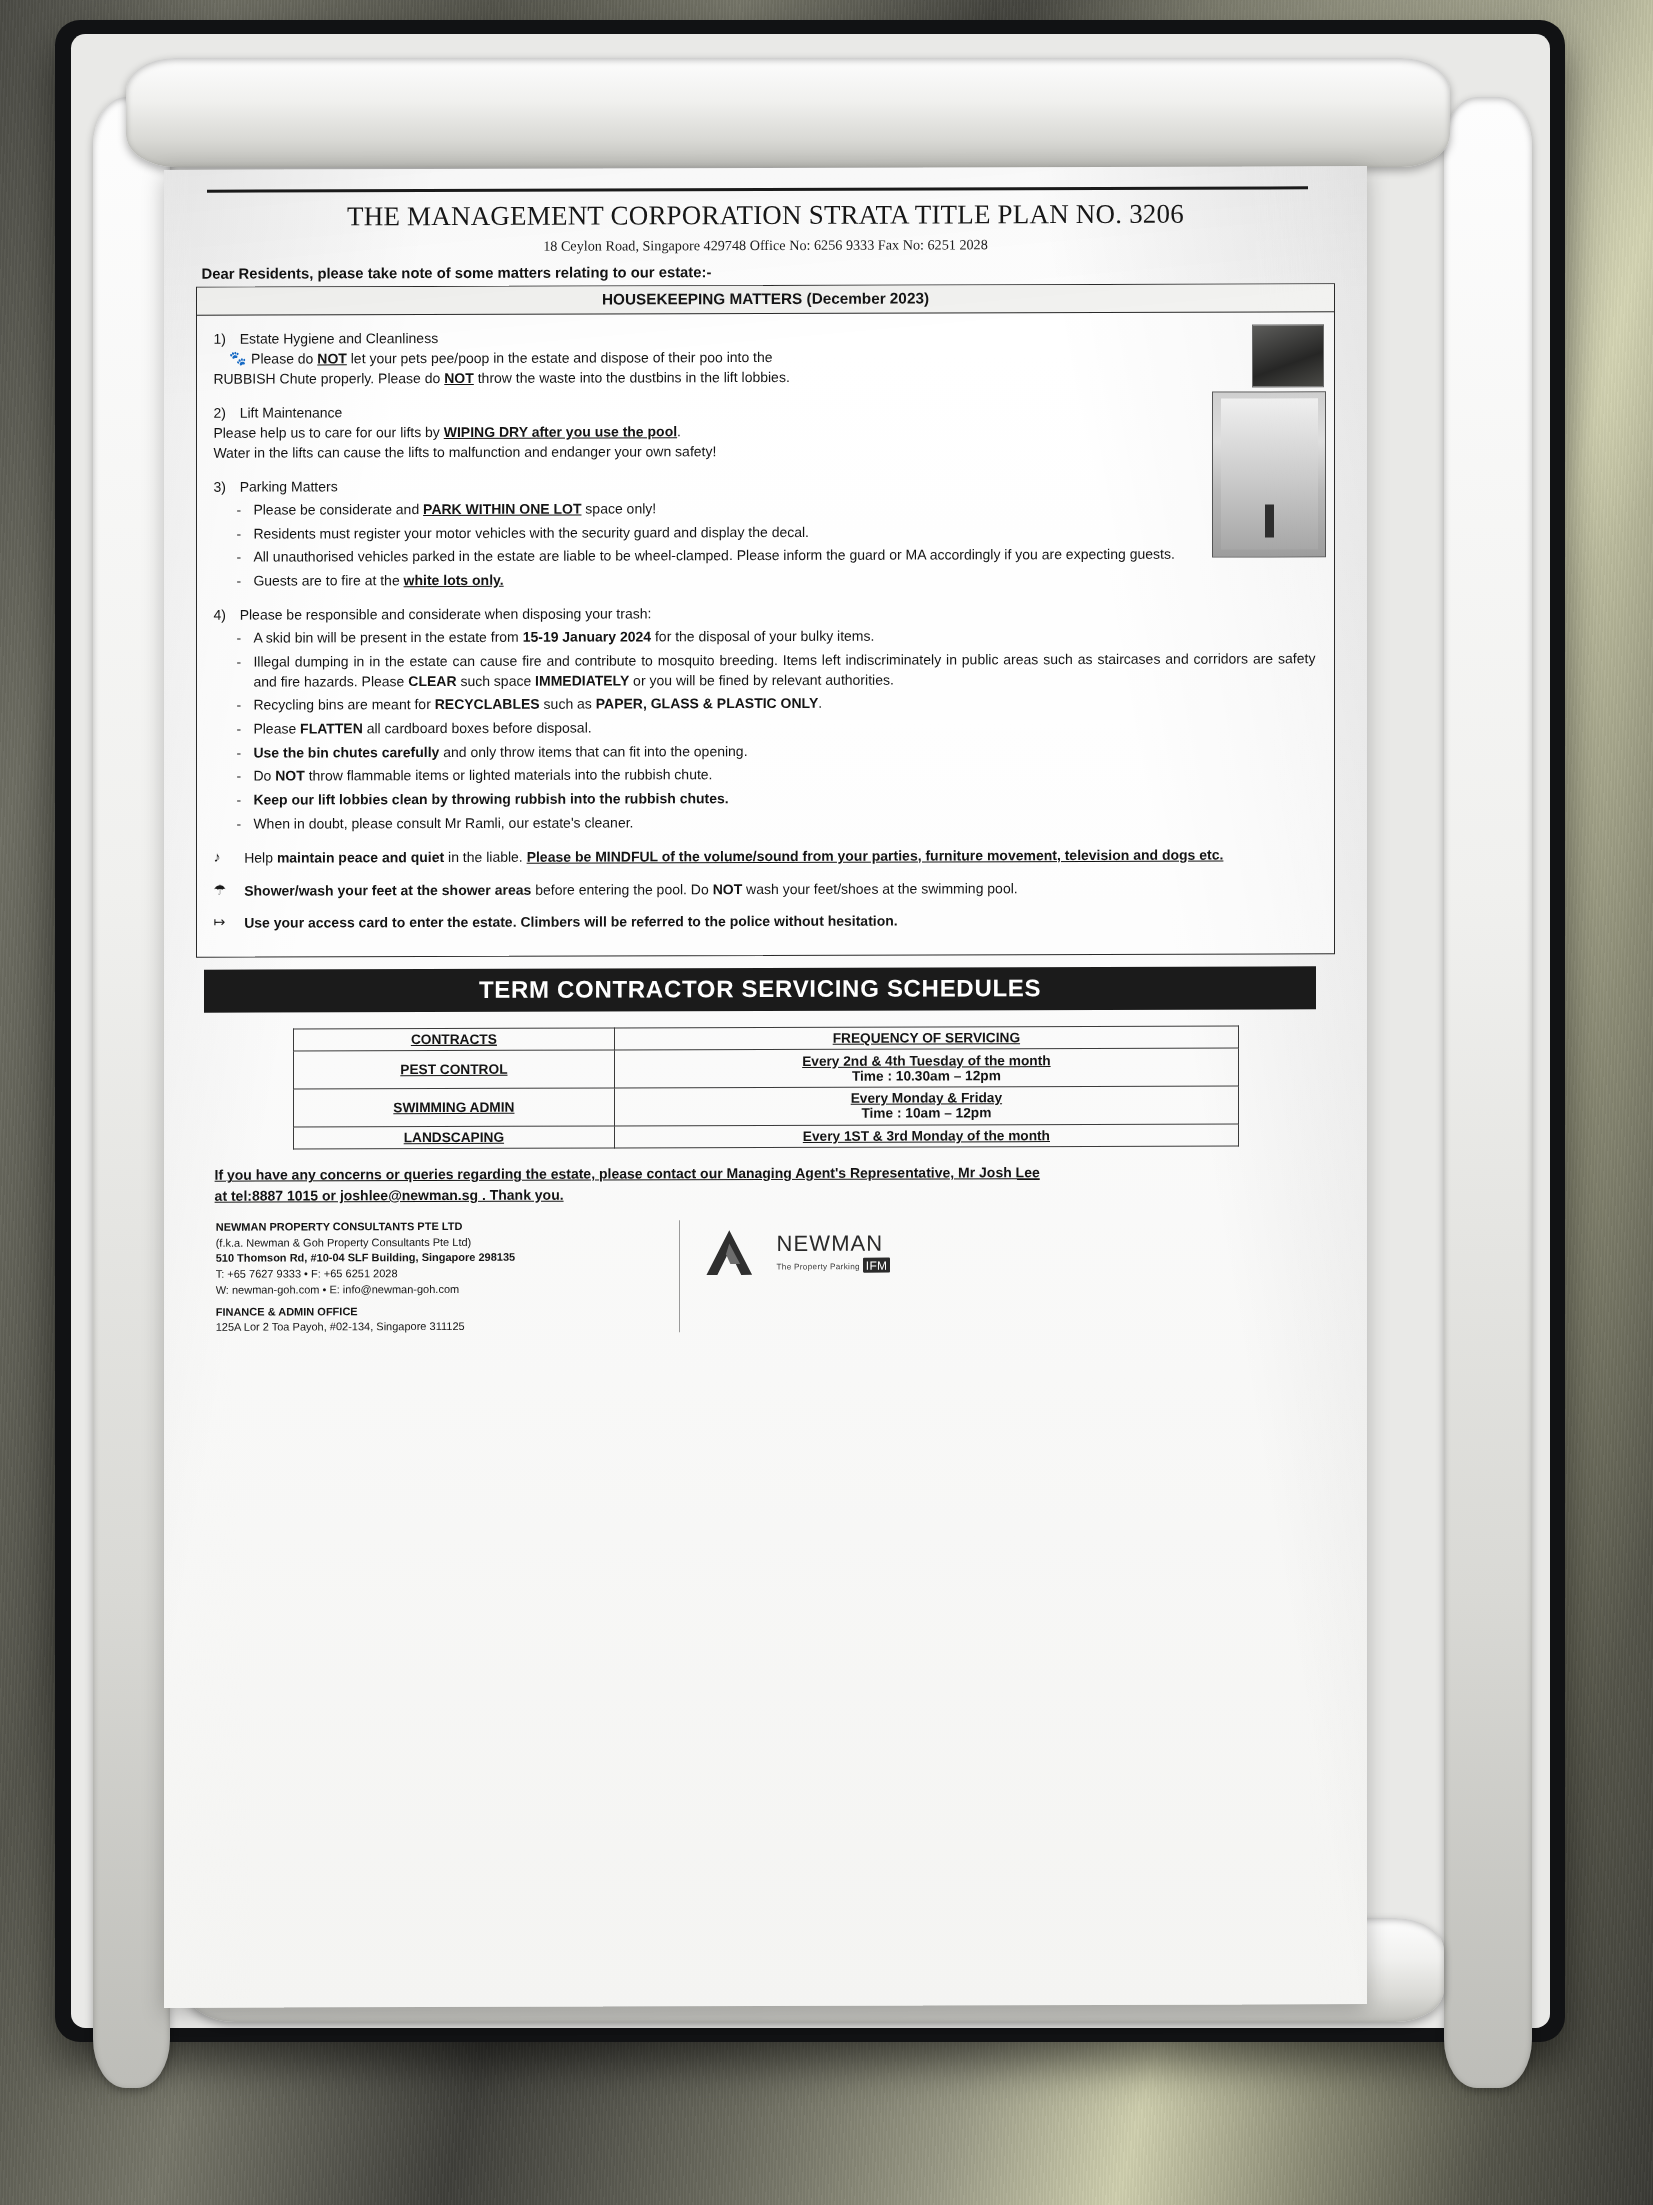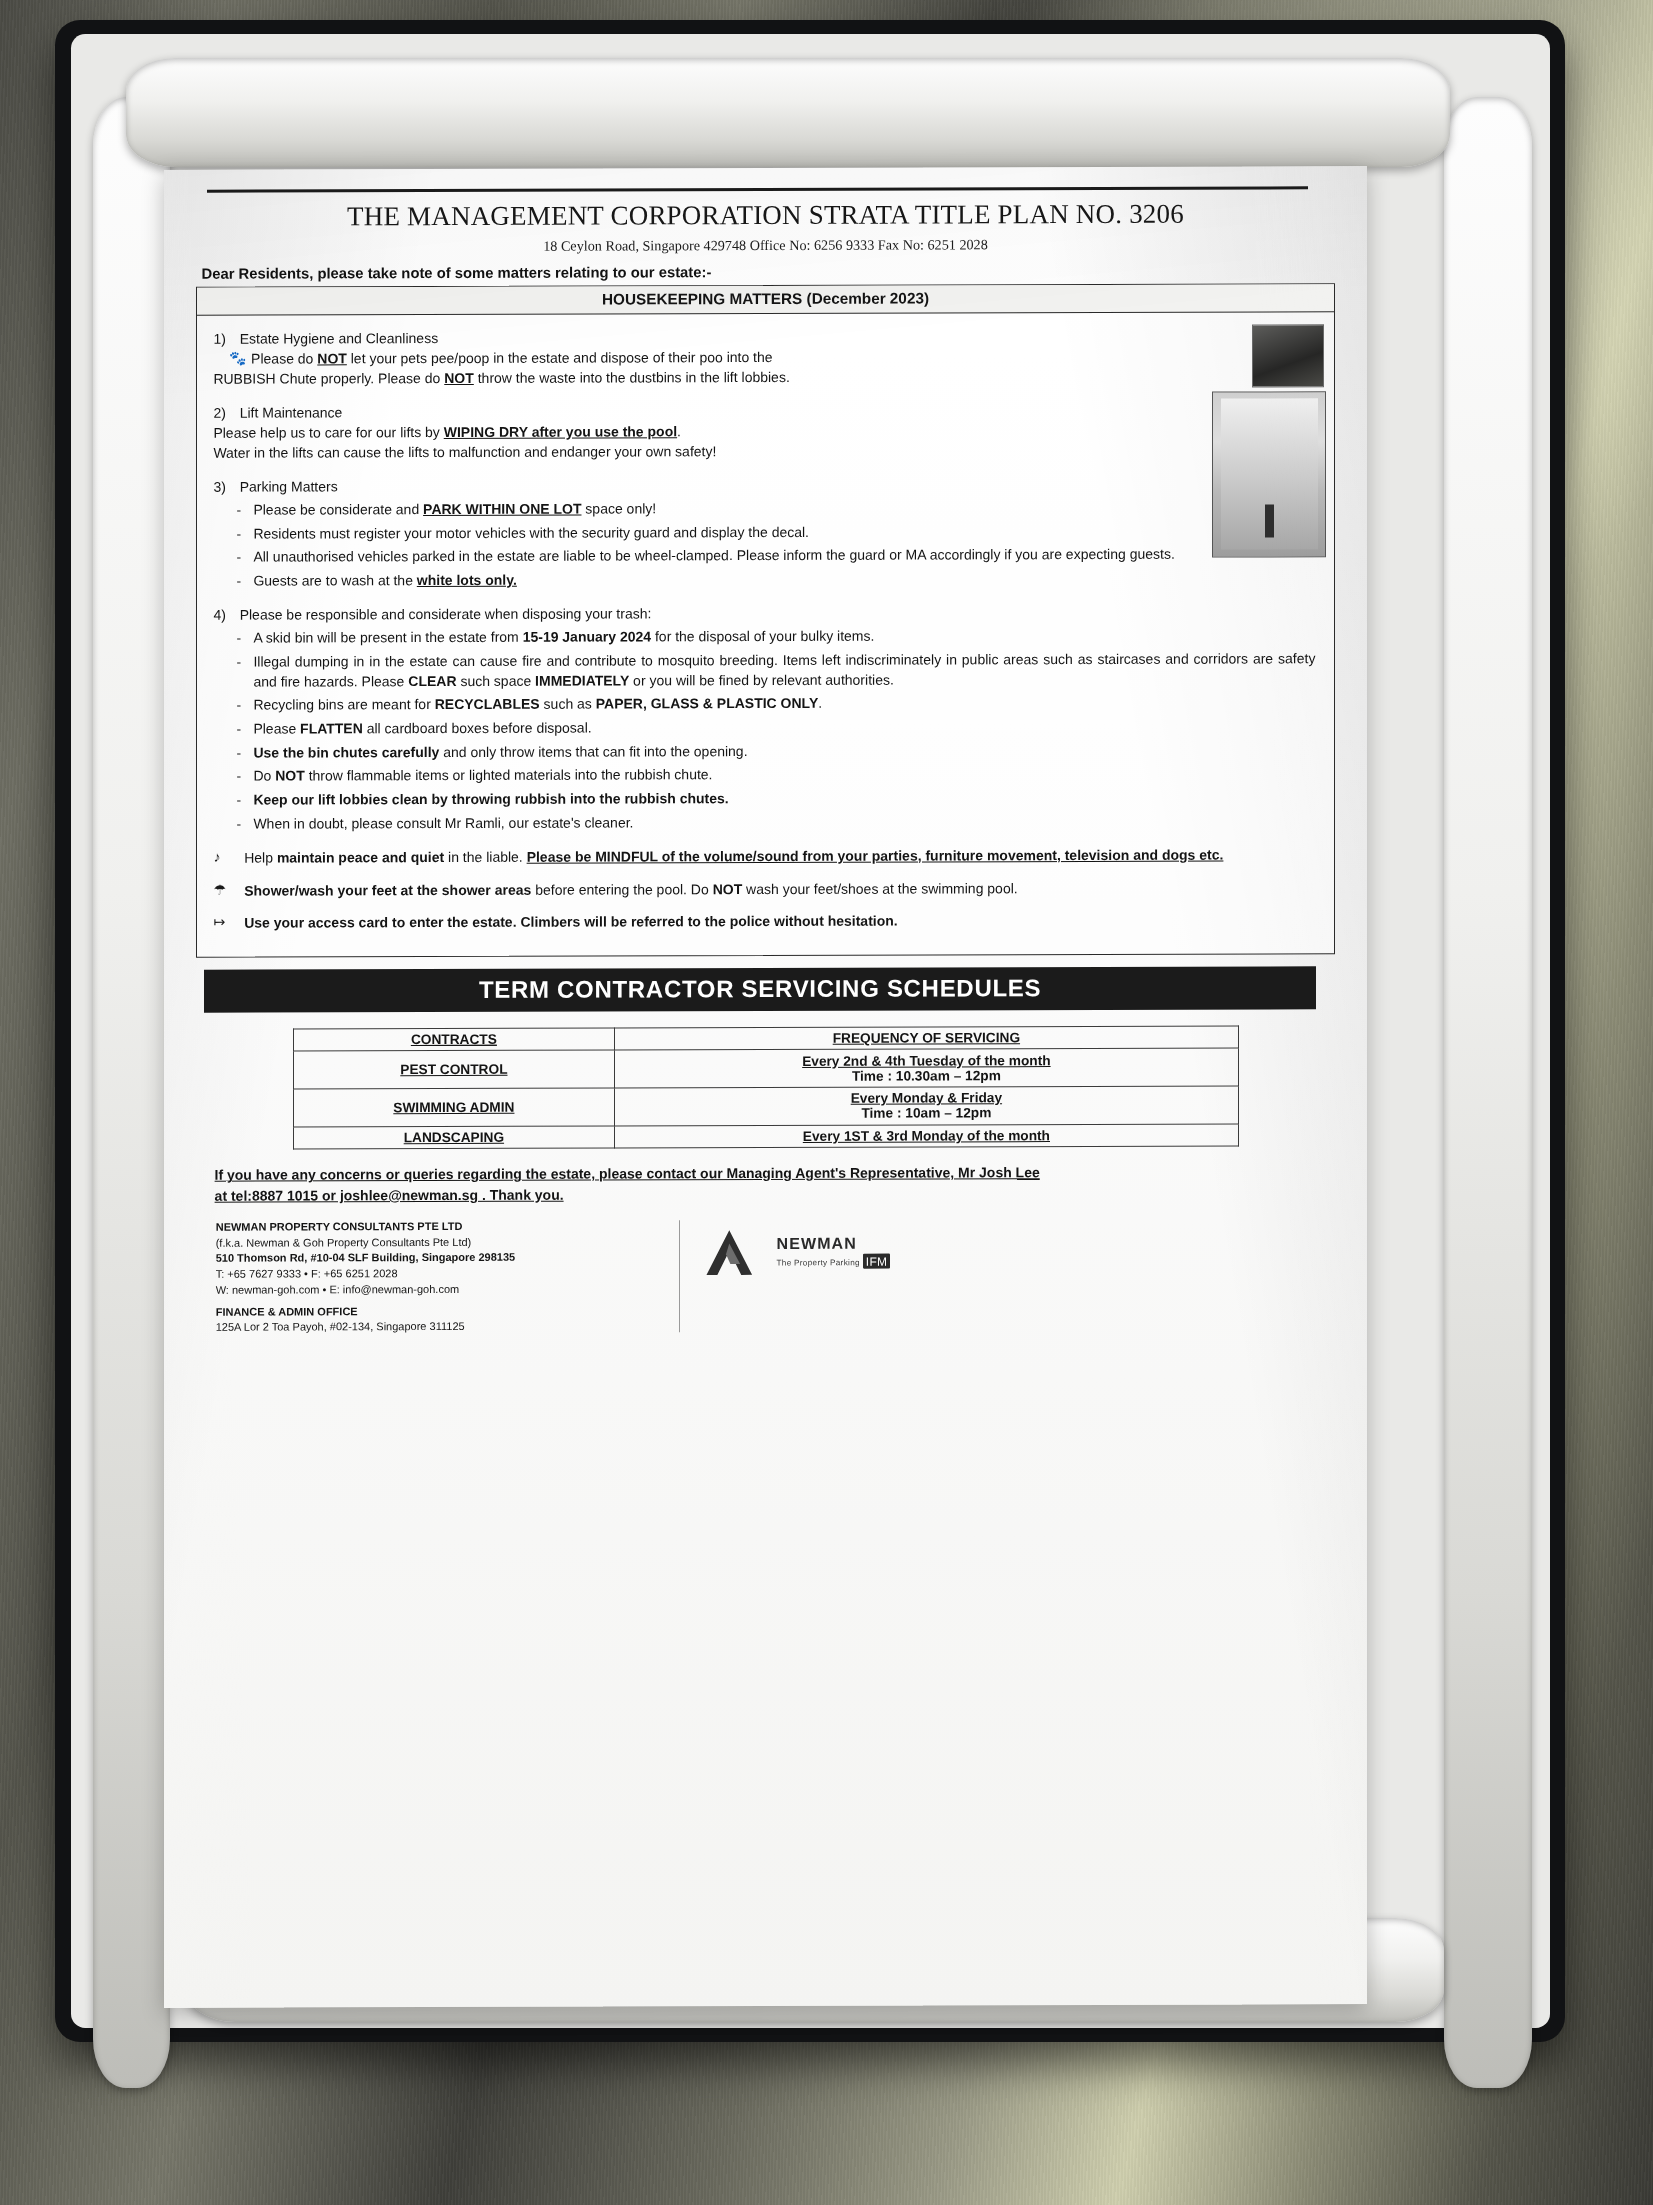--- a/index.html
+++ b/index.html
@@ -377,7 +377,7 @@
             <li><span>Please be considerate and </span><span class="bu">PARK WITHIN ONE LOT</span><span> space only!</span></li>
             <li><span>Residents must register your motor vehicles with the security guard and display the decal.</span></li>
             <li><span>All unauthorised vehicles parked in the estate are liable to be wheel-clamped. Please inform the guard or MA accordingly if you are expecting guests.</span></li>
-            <li><span>Guests are to wash at the </span><span class="bu">white lots only.</span></li>
+            <li><span>Guests are to fire at the </span><span class="bu">white lots only.</span></li>
           </ul>
         </div>
 

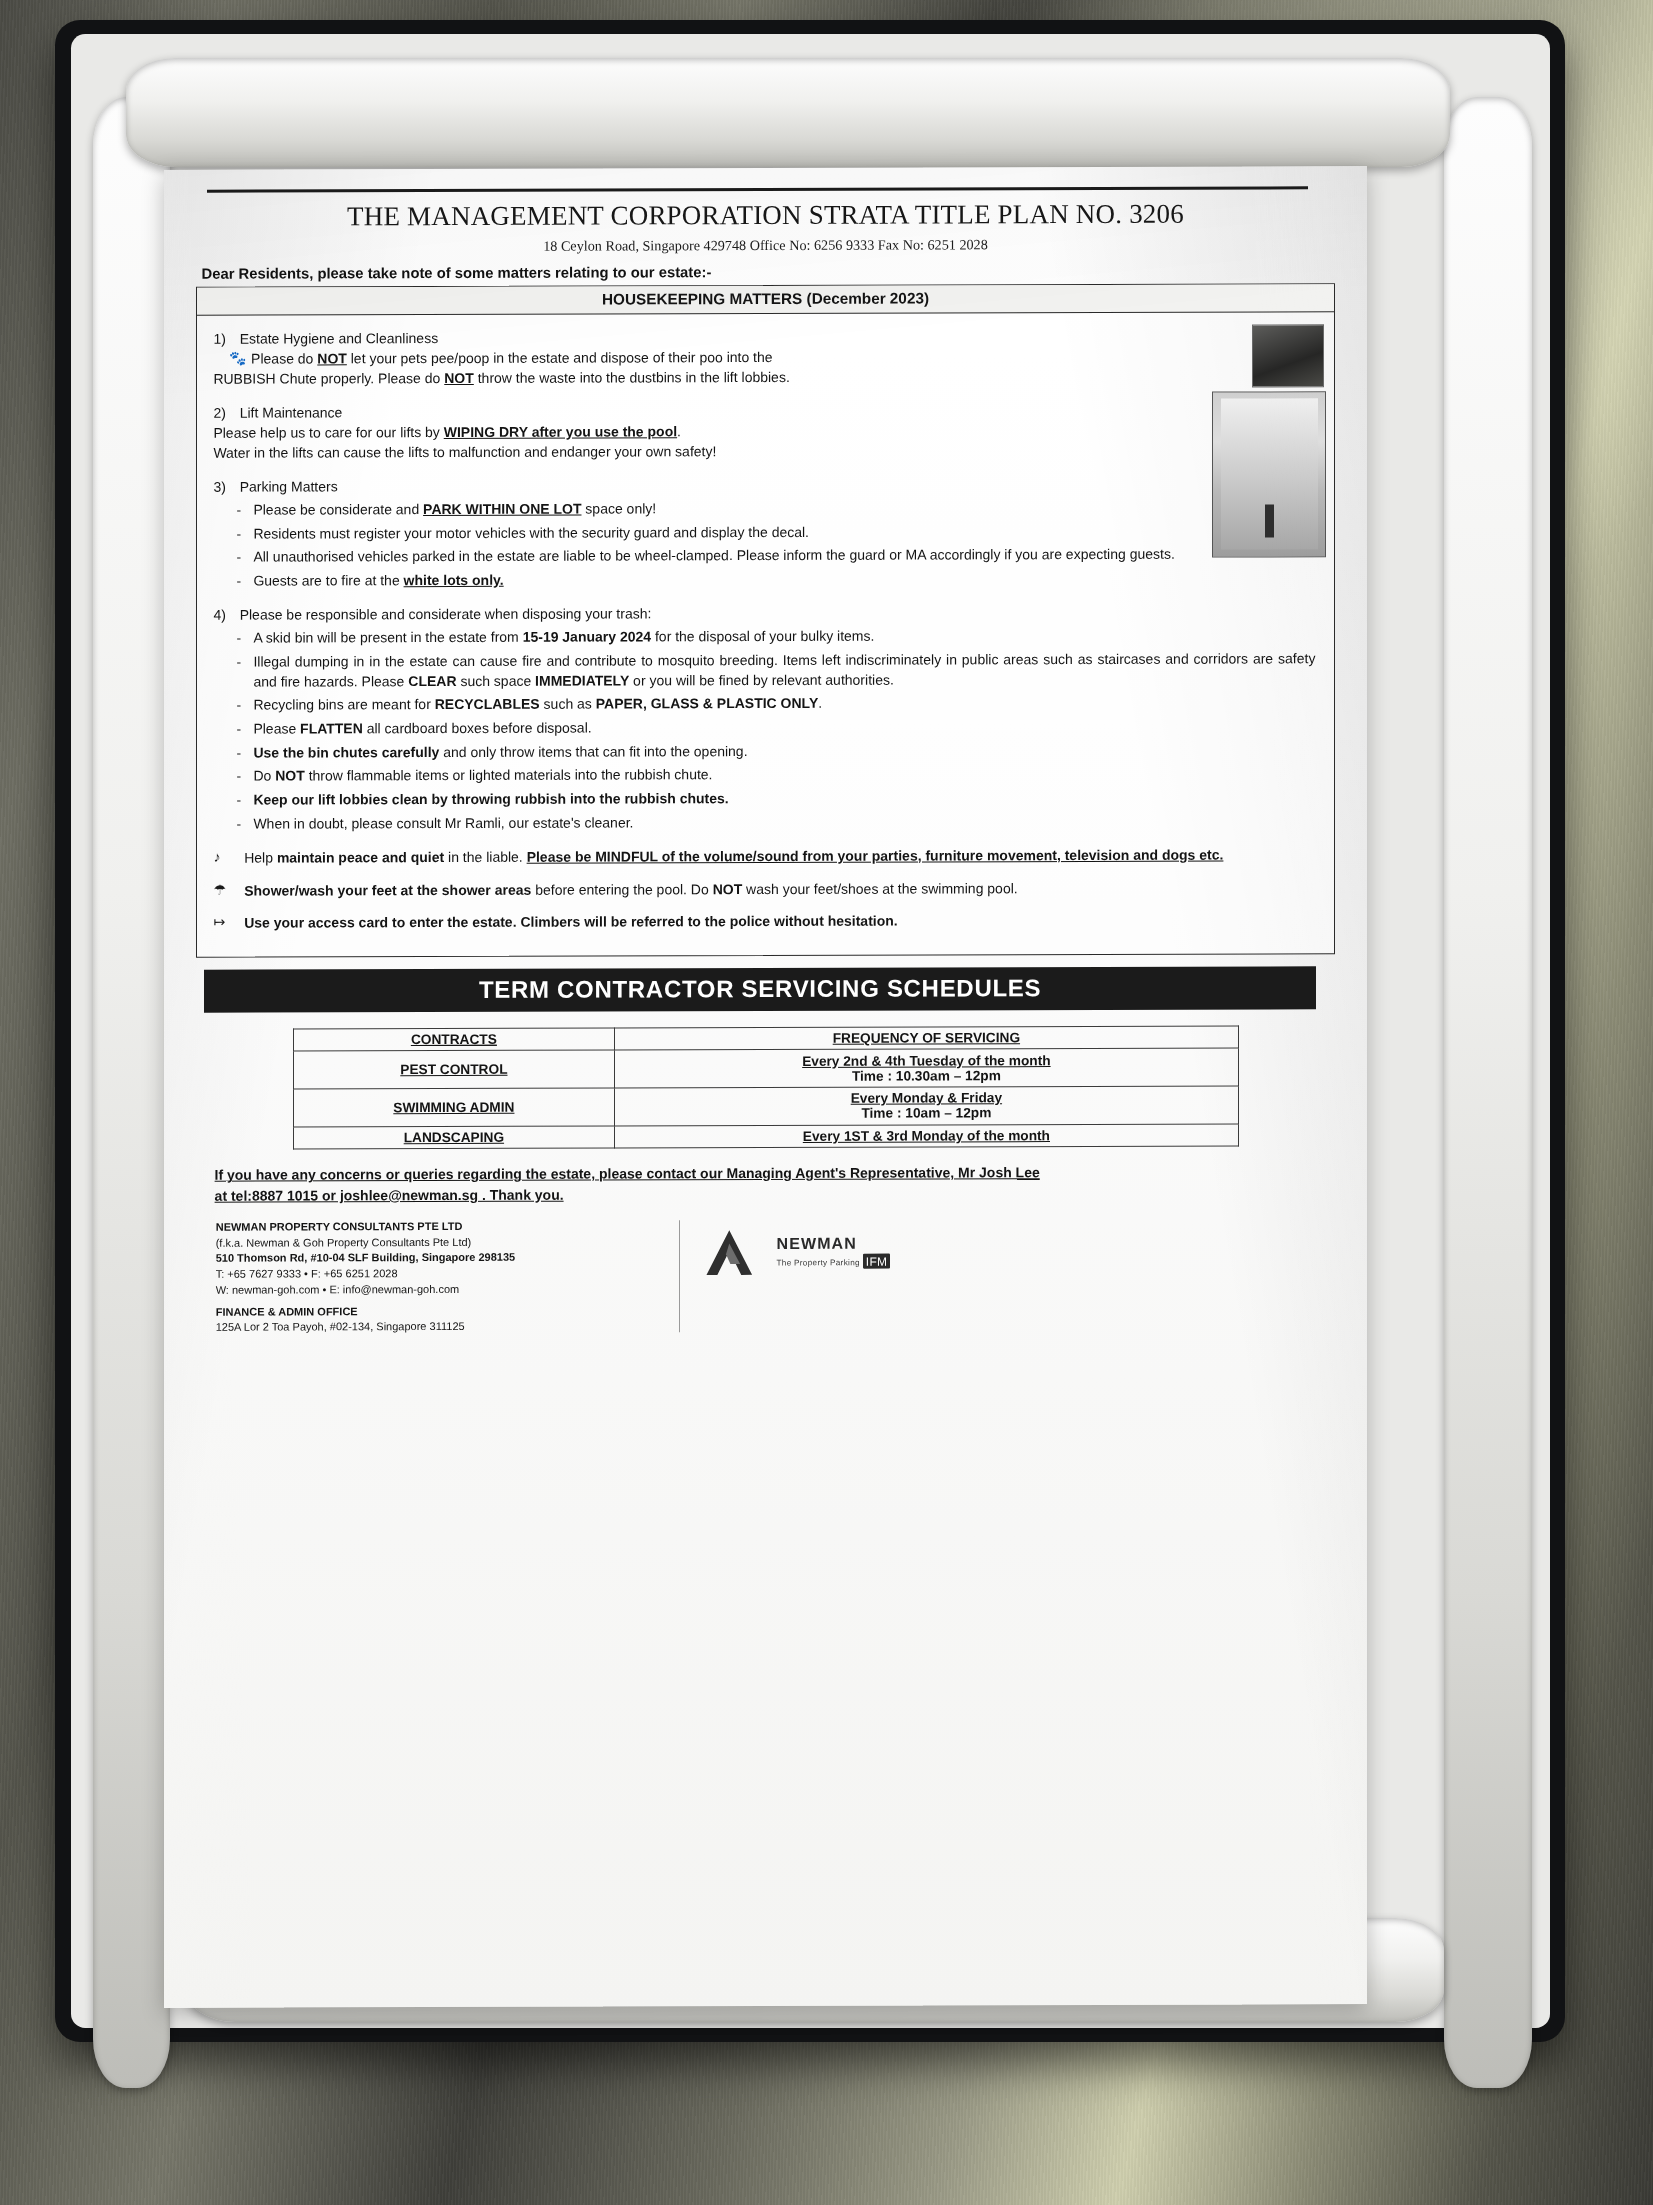--- a/index.html
+++ b/index.html
@@ -293,8 +293,8 @@
   }
   #brand-mark { width: 60px; height: 50px; }
   #brand-text .big {
-    font-size: 16px;
-    font-weight: bold;
+    font-size: 22px;
+    font-weight: normal;
     letter-spacing: 1.1px;
     color: #2a2a2a;
   }

